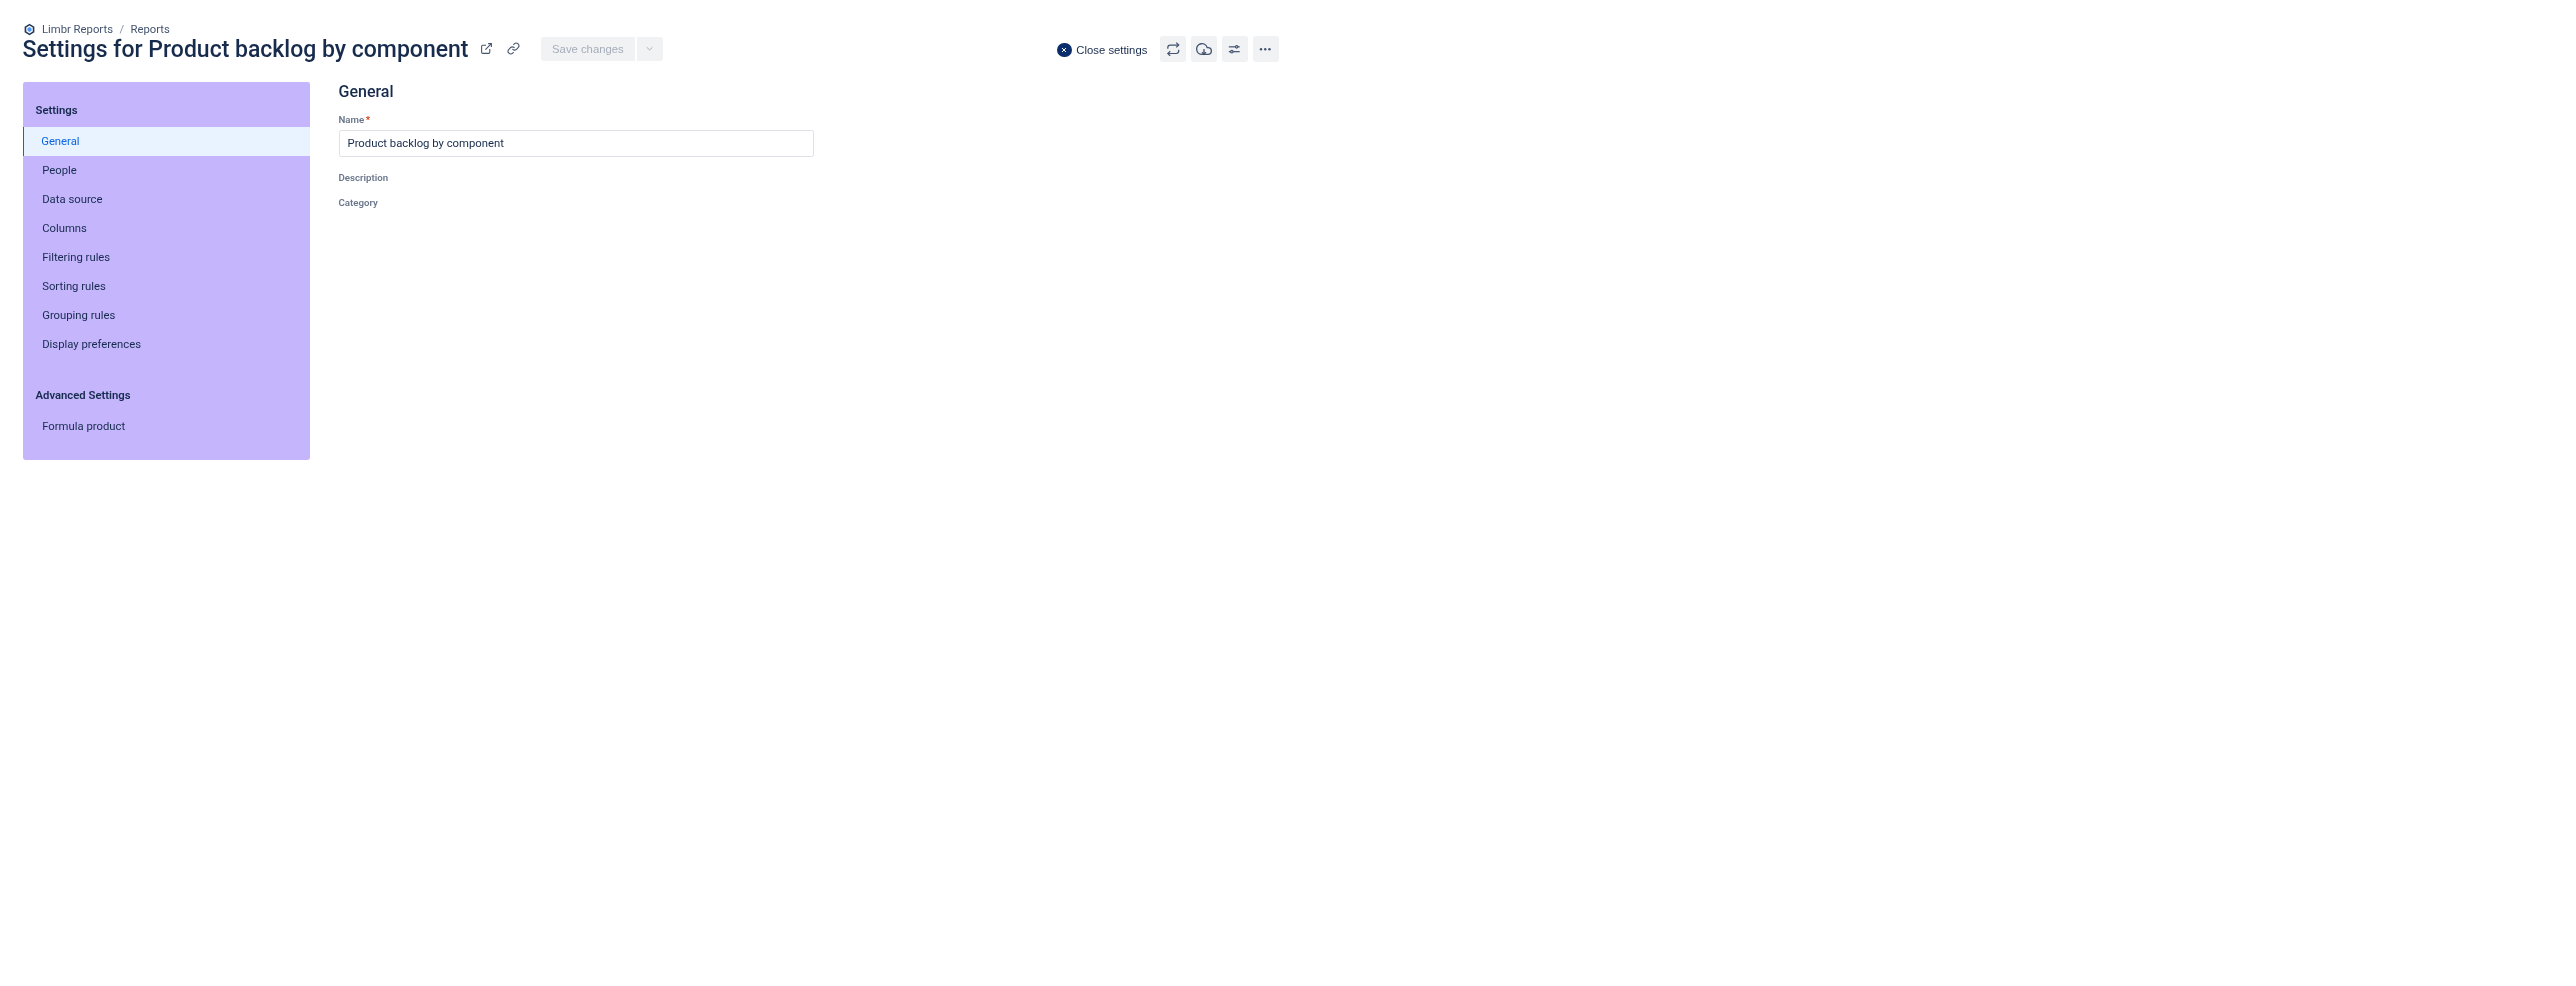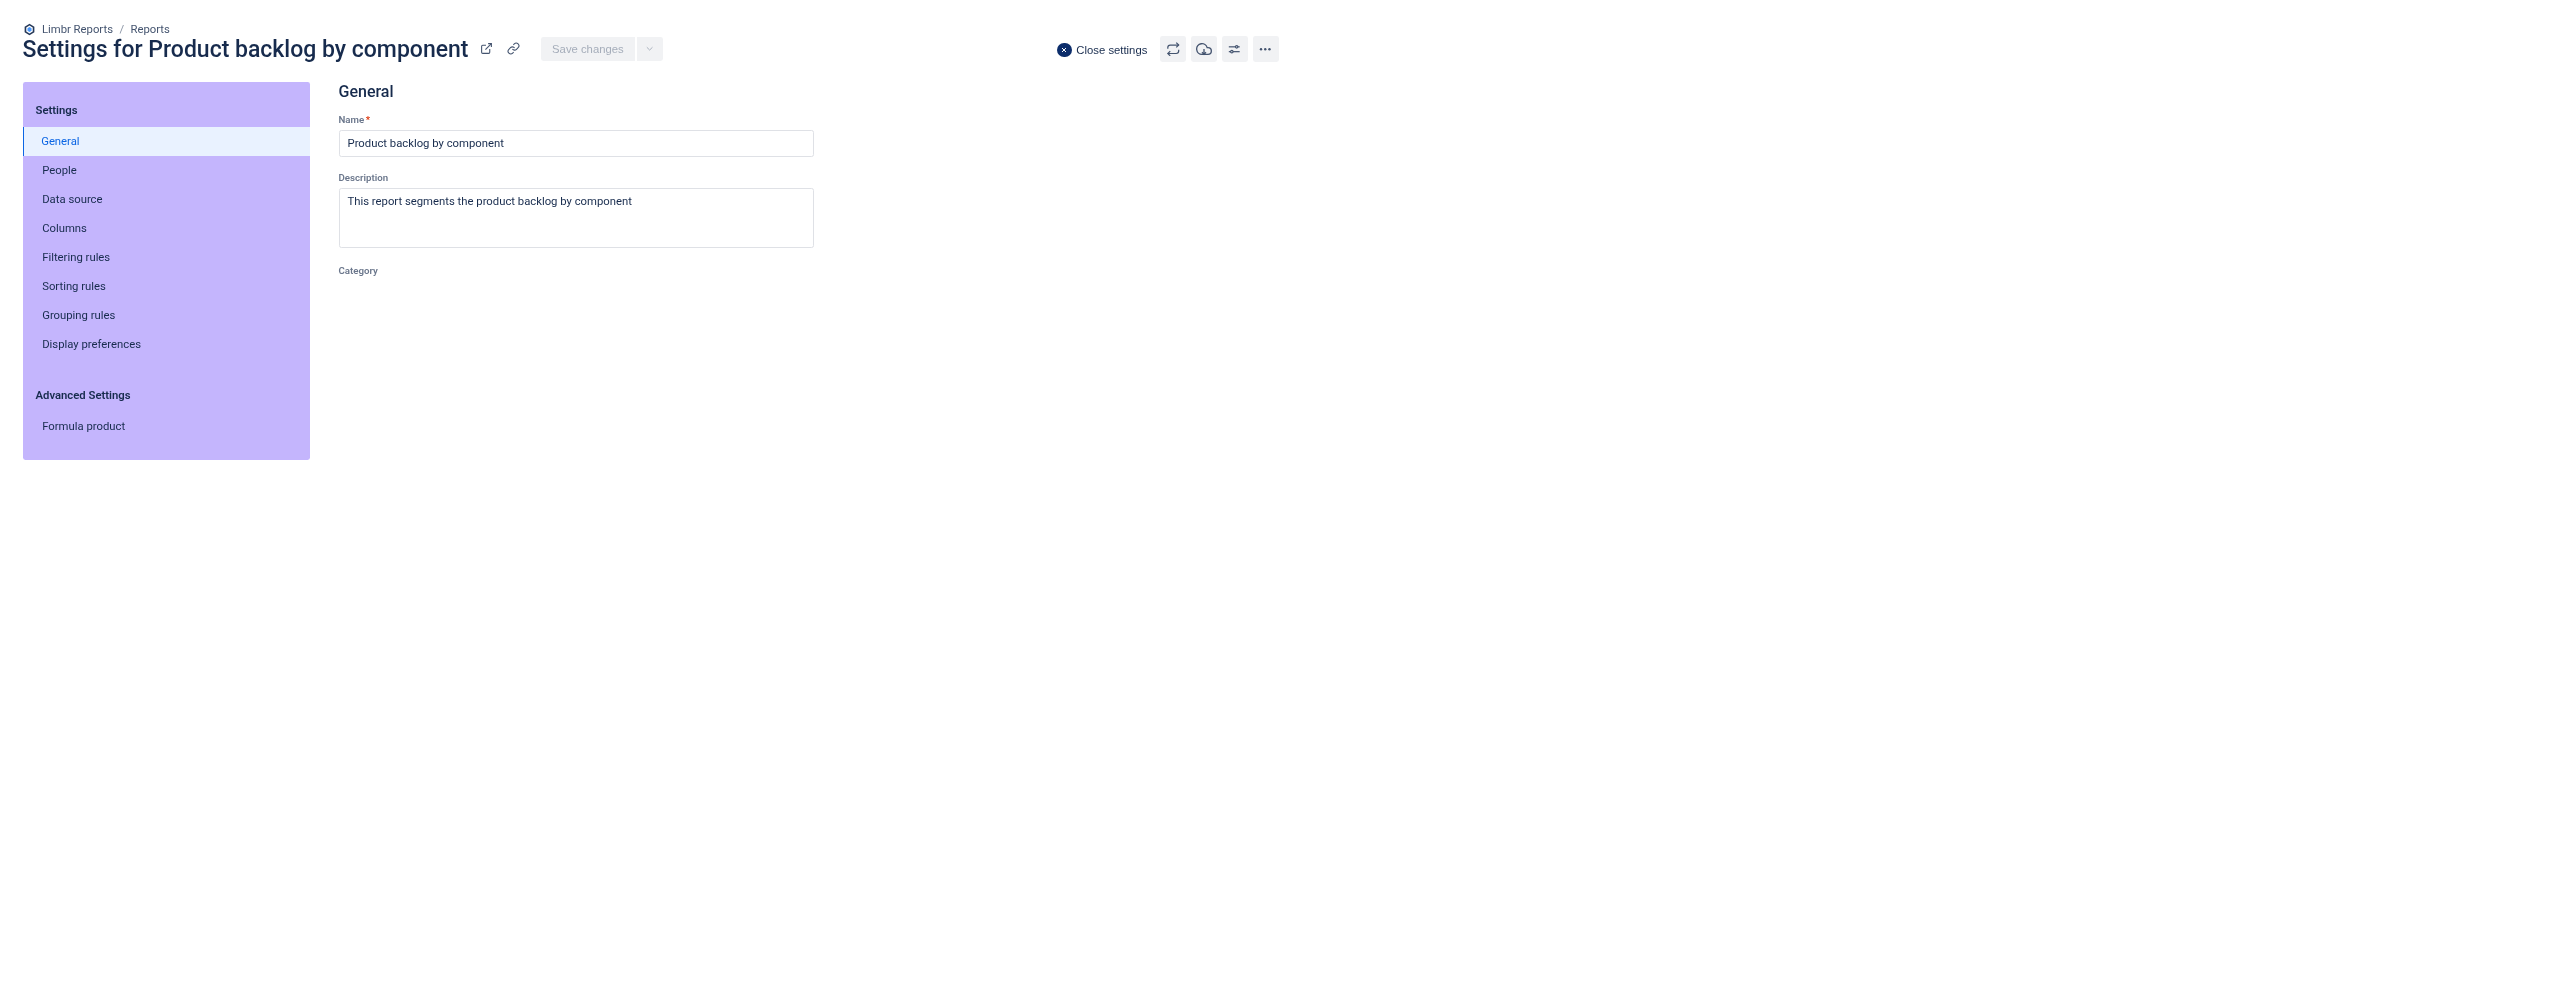--- a/index.html
+++ b/index.html
@@ -239,7 +239,6 @@
 
       <div class="field">
         <label class="label">Description</label>
-        <textarea class="textarea" style="">This report segments the product backlog by component</textarea>
       </div>
 
       <div class="field">

